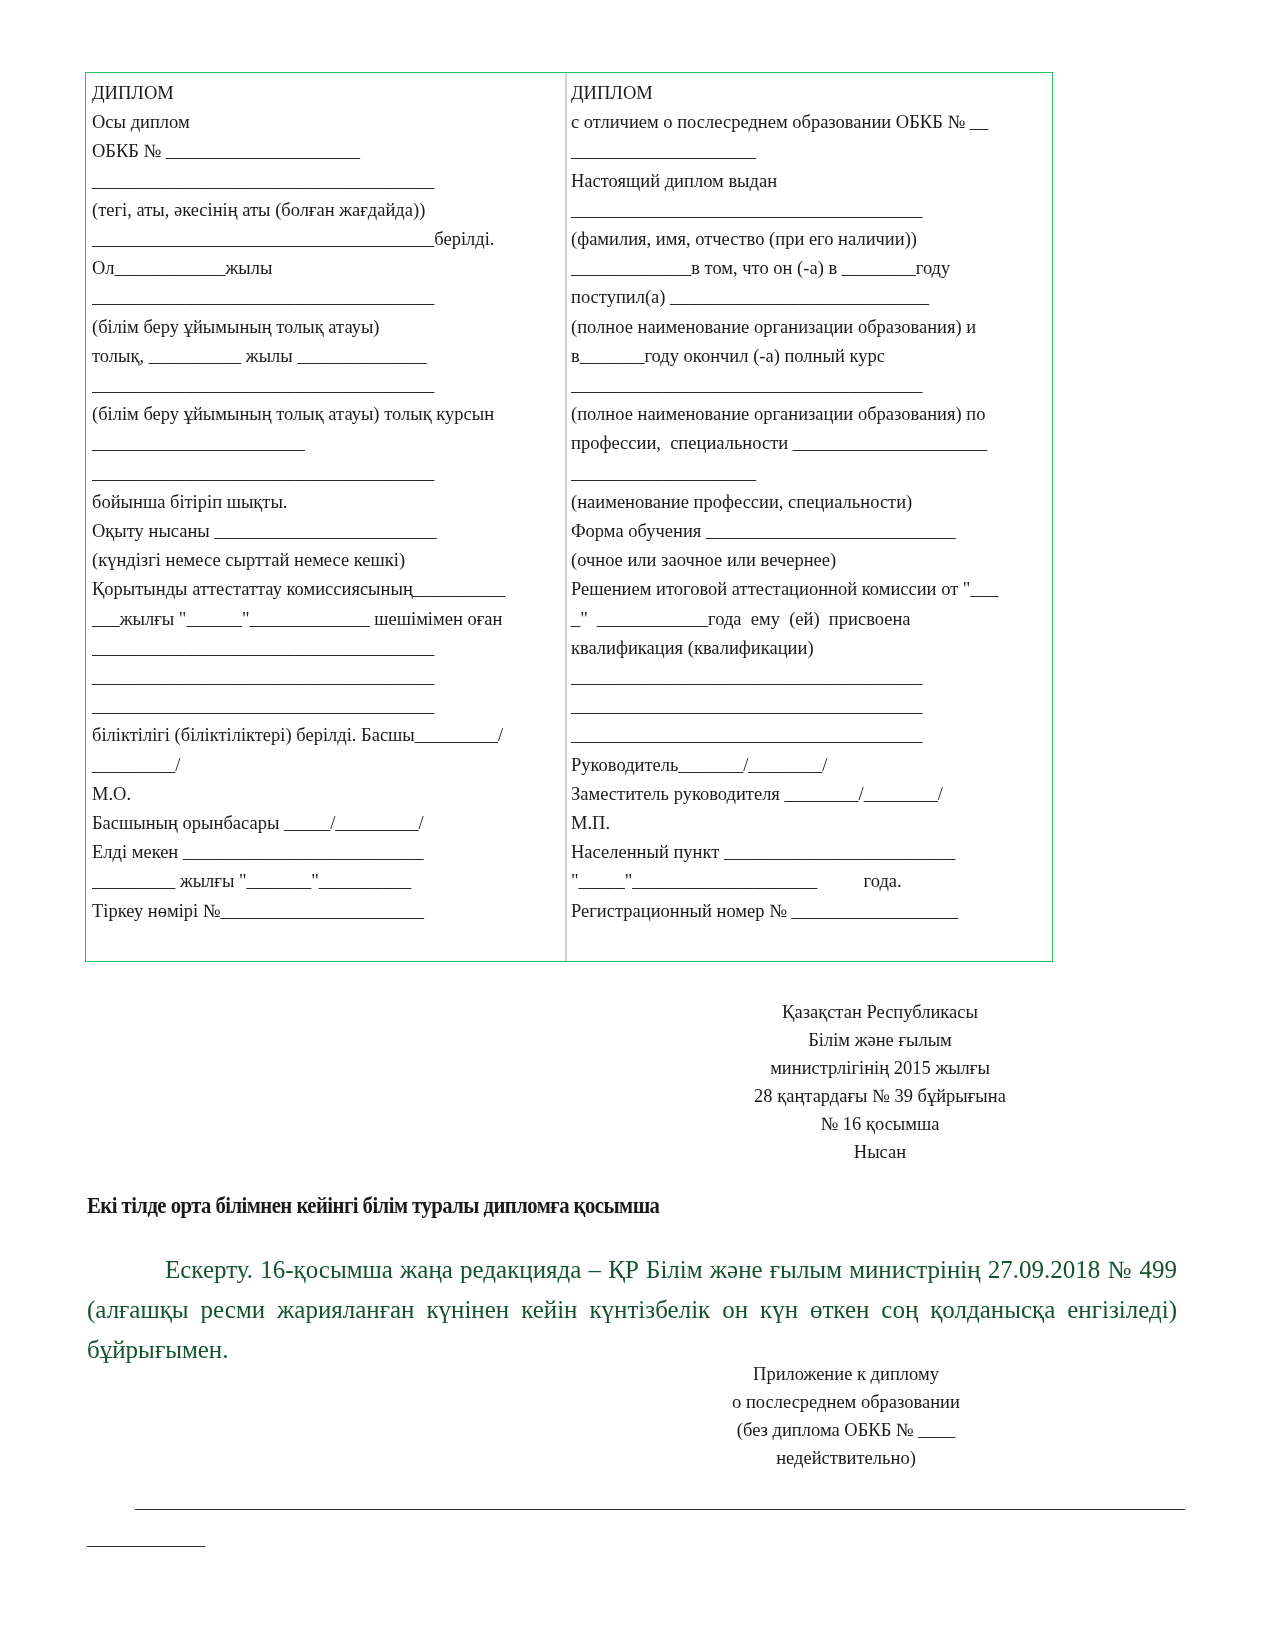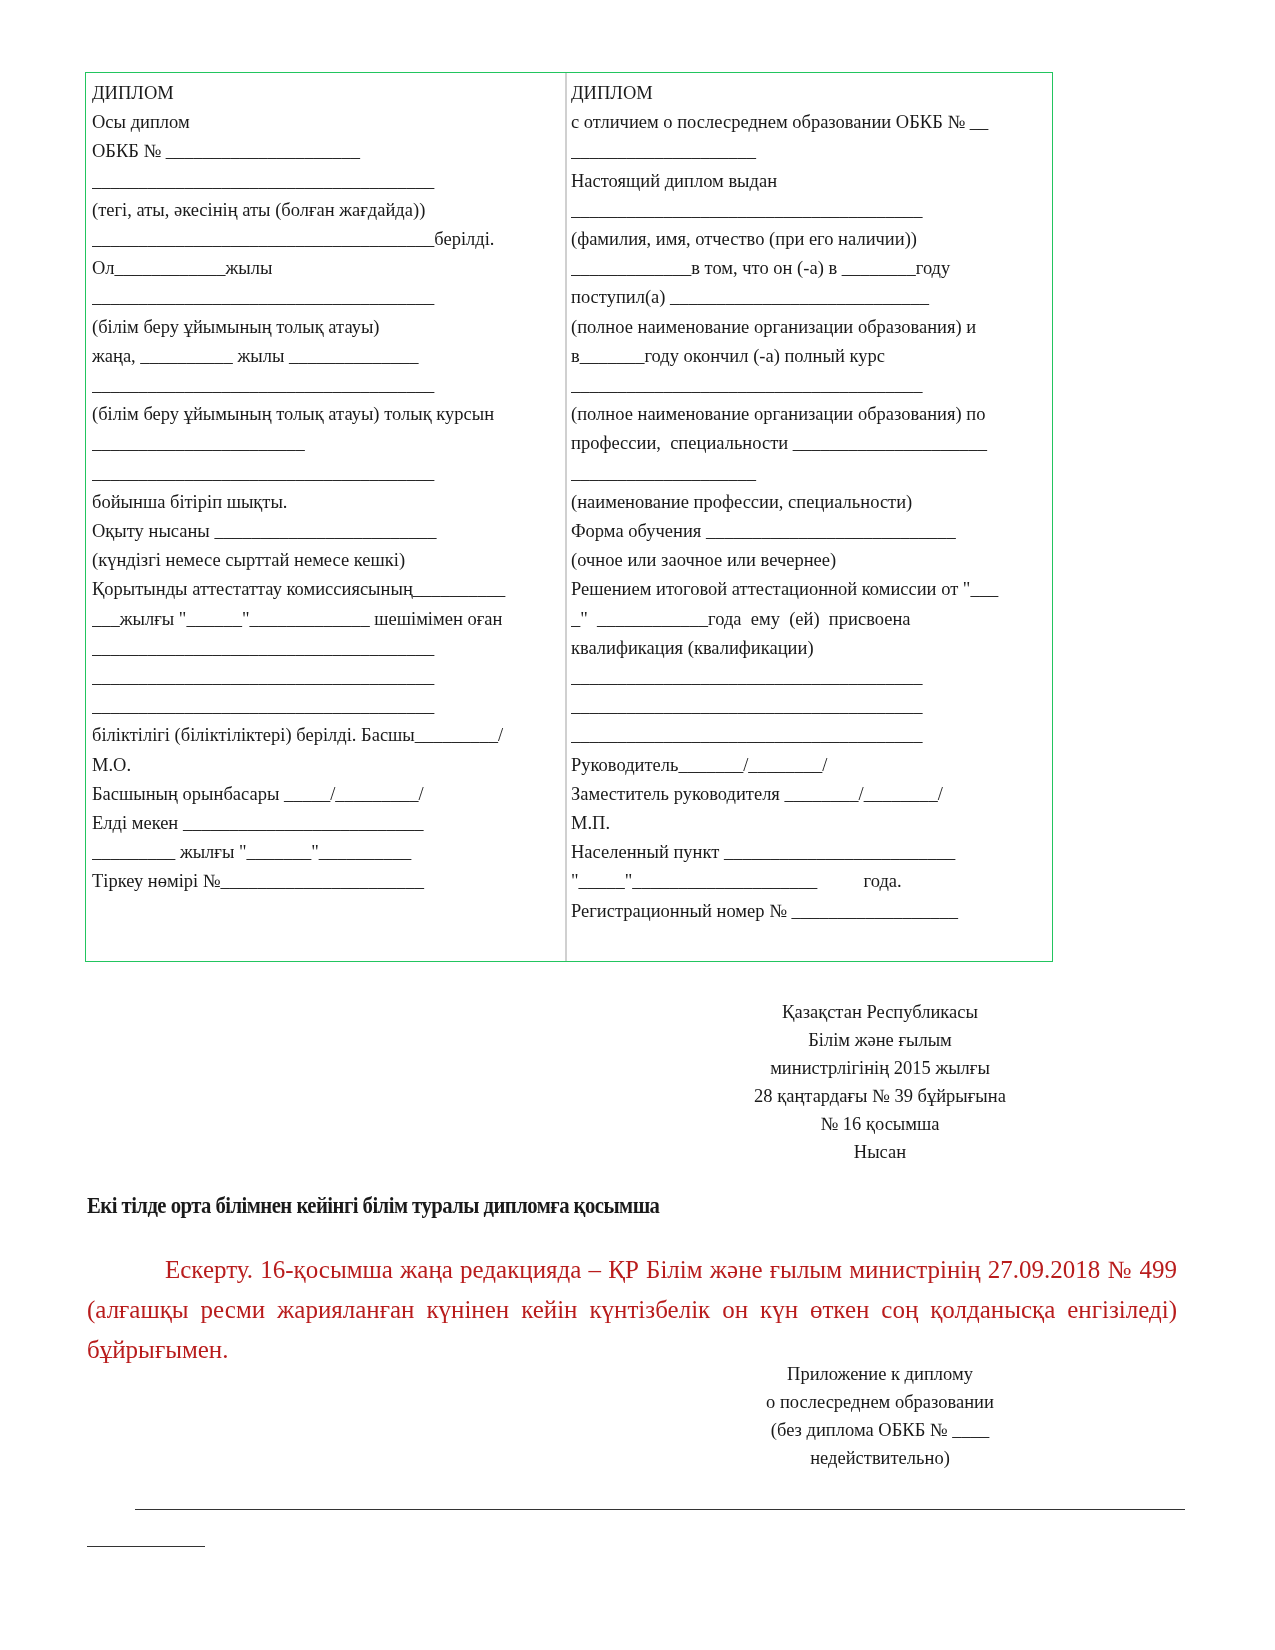--- a/index.html
+++ b/index.html
@@ -63,7 +63,7 @@
       <span class="ln">Ол____________жылы</span>
       <span class="ln">_____________________________________</span>
       <span class="ln">(білім беру ұйымының толық атауы)</span>
-      <span class="ln">жаңа, __________ жылы ______________</span>
+      <span class="ln">толық, __________ жылы ______________</span>
       <span class="ln">_____________________________________</span>
       <span class="ln">(білім беру ұйымының толық атауы) толық курсын</span>
       <span class="ln">_______________________</span>

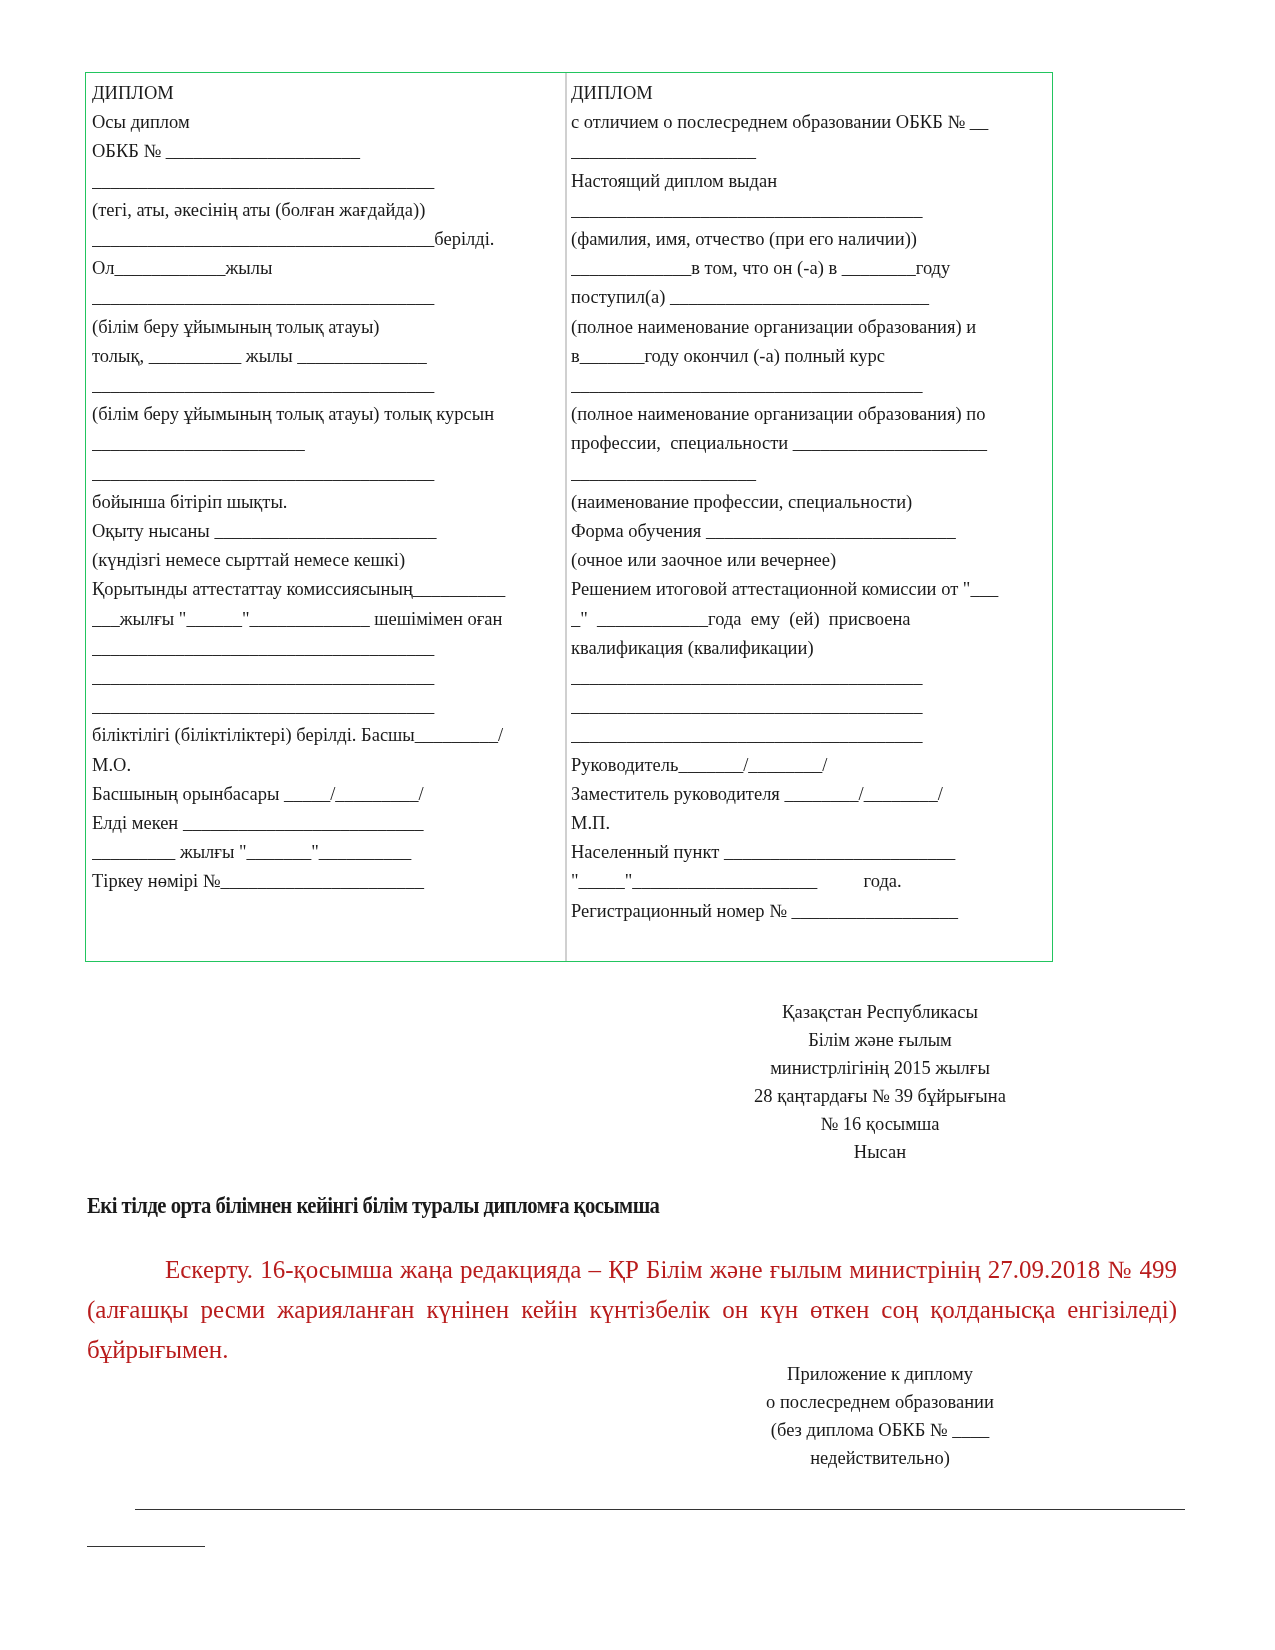--- a/index.html
+++ b/index.html
@@ -77,6 +77,7 @@
       <span class="ln">_____________________________________</span>
       <span class="ln">_____________________________________</span>
       <span class="ln">біліктілігі (біліктіліктері) берілді. Басшы_________/</span>
+      <span class="ln">_________/</span>
       <span class="ln">М.О.</span>
       <span class="ln">Басшының орынбасары _____/_________/</span>
       <span class="ln">Елді мекен __________________________</span>

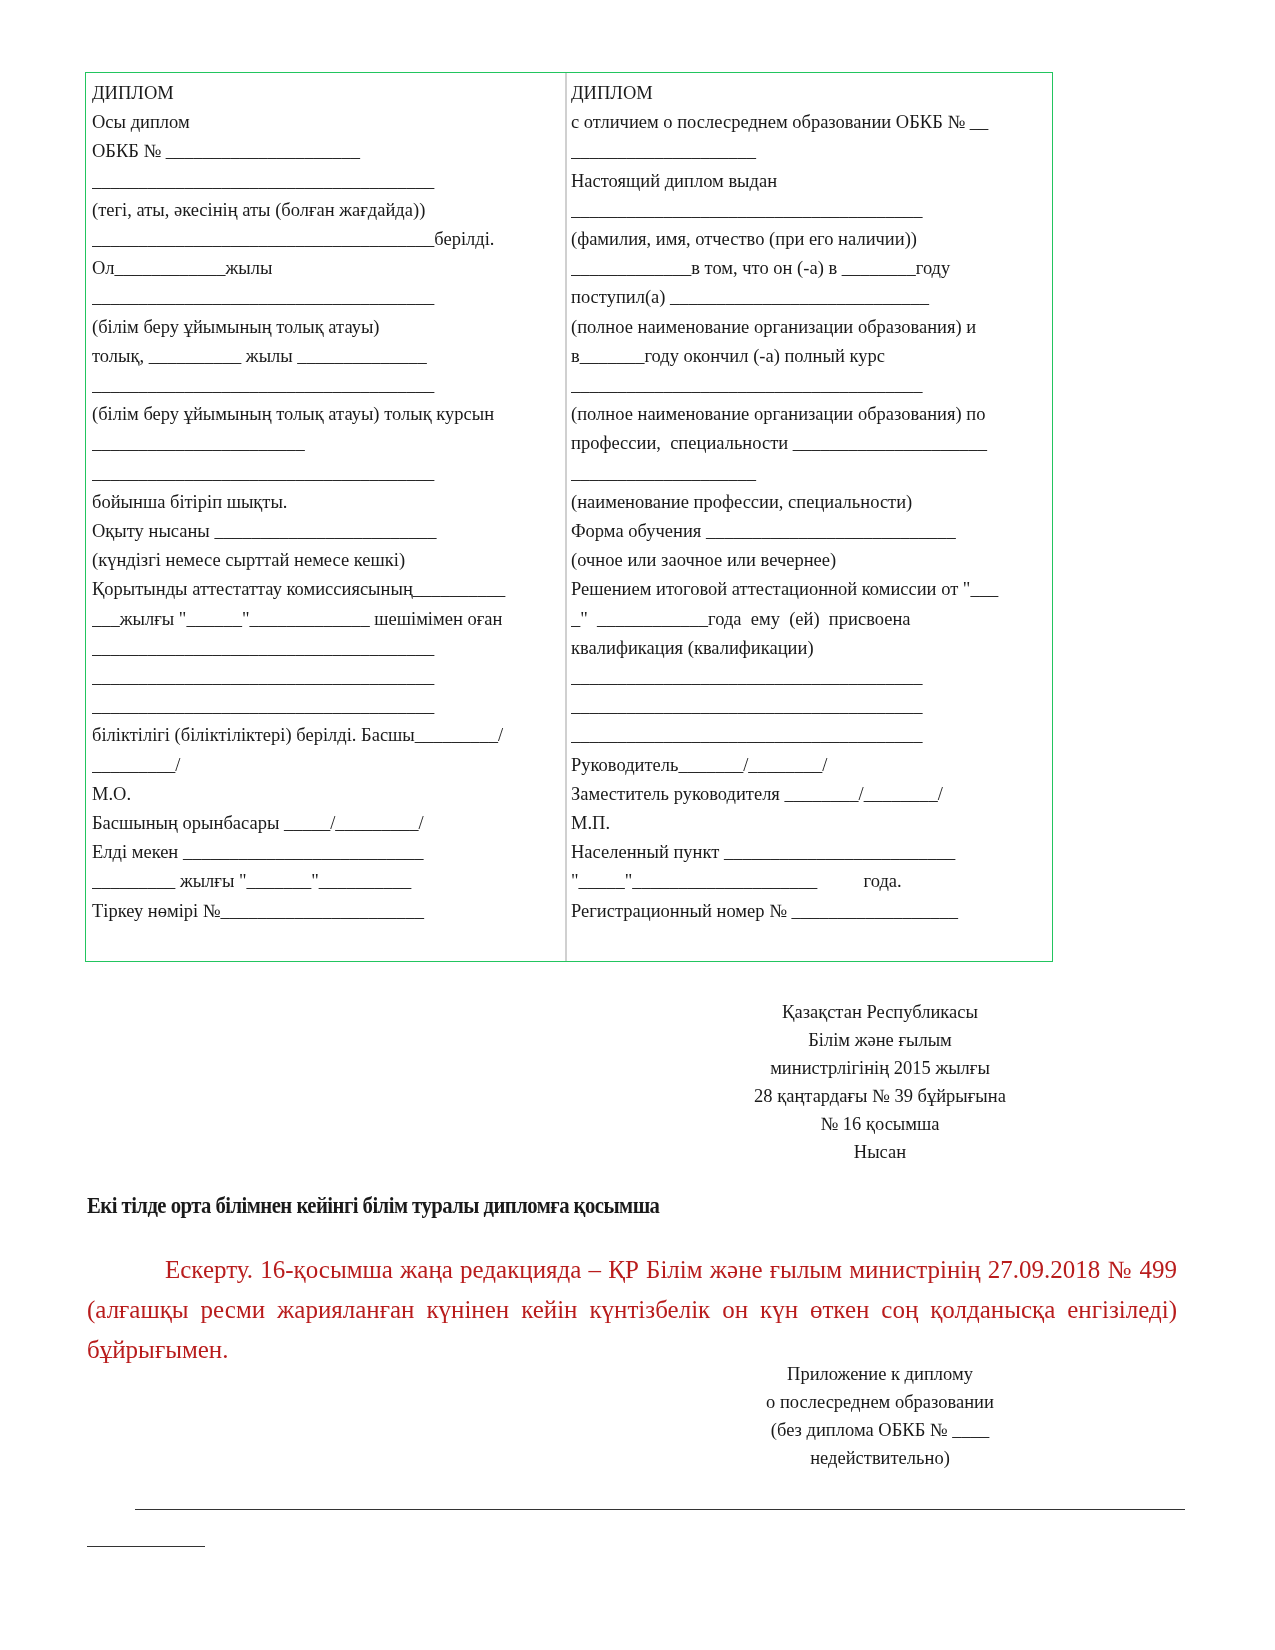--- a/index.html
+++ b/index.html
@@ -33,7 +33,7 @@
   }
   .note {
     position: absolute; left: 87px; top: 1250px; width: 1090px;
-    color: #b91c1c; font-size: 25px; line-height: 40px;
+    color: #14532d; font-size: 25px; line-height: 40px;
     text-align: justify; text-indent: 78px;
   }
   .annex {

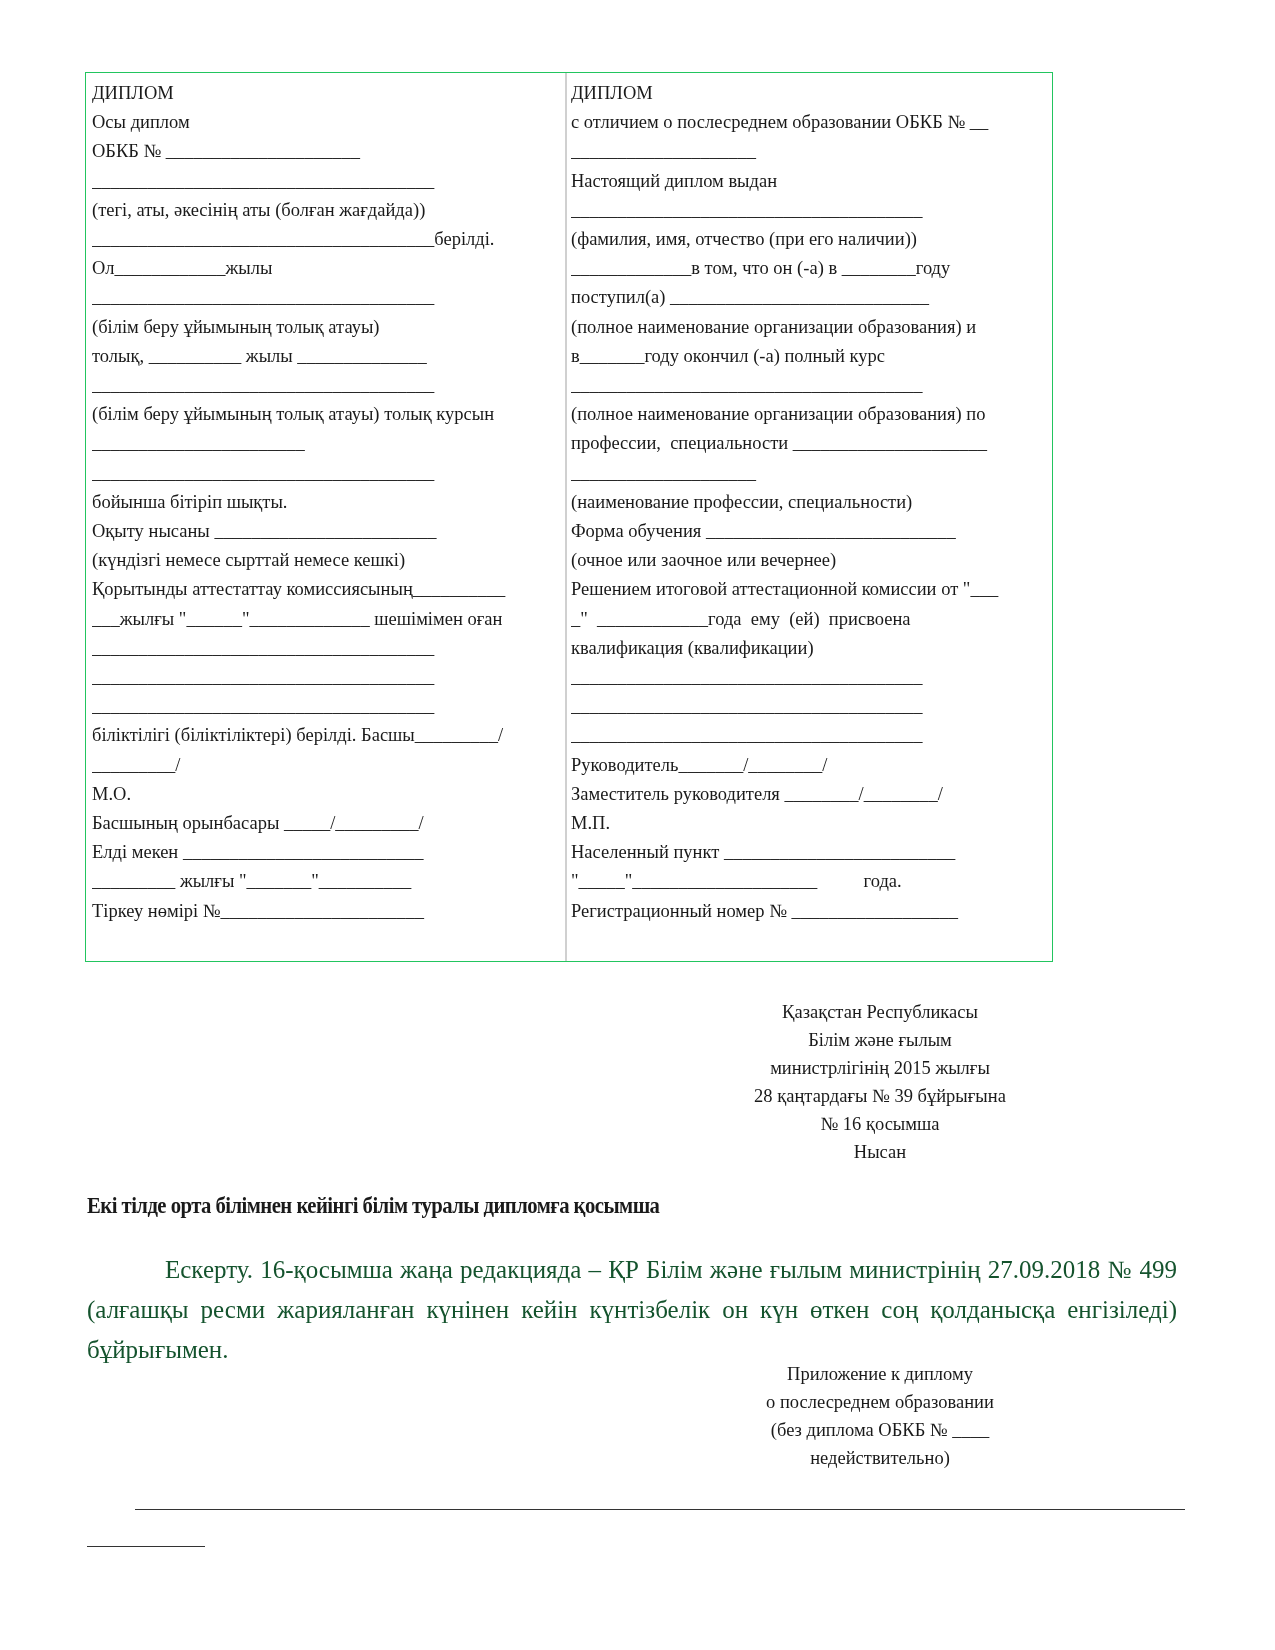--- a/index.html
+++ b/index.html
@@ -37,7 +37,7 @@
     text-align: justify; text-indent: 78px;
   }
   .annex {
-    position: absolute; left: 710px; width: 340px; top: 1360px;
+    position: absolute; left: 676px; width: 340px; top: 1360px;
     text-align: center; font-size: 18.5px; line-height: 28px;
   }
   .bottom-line {

